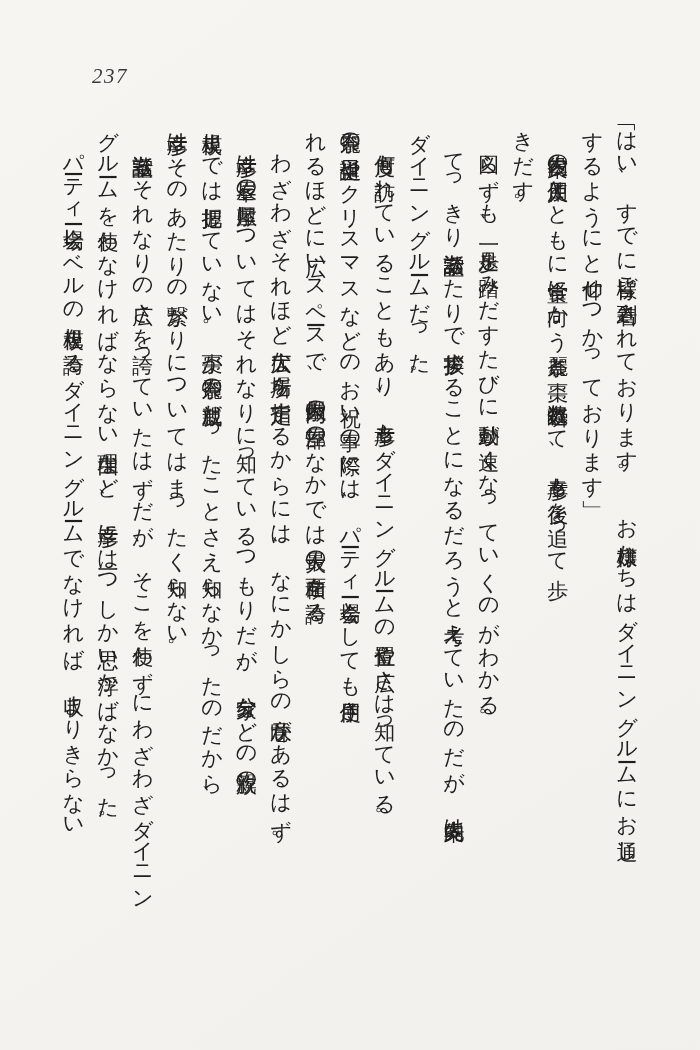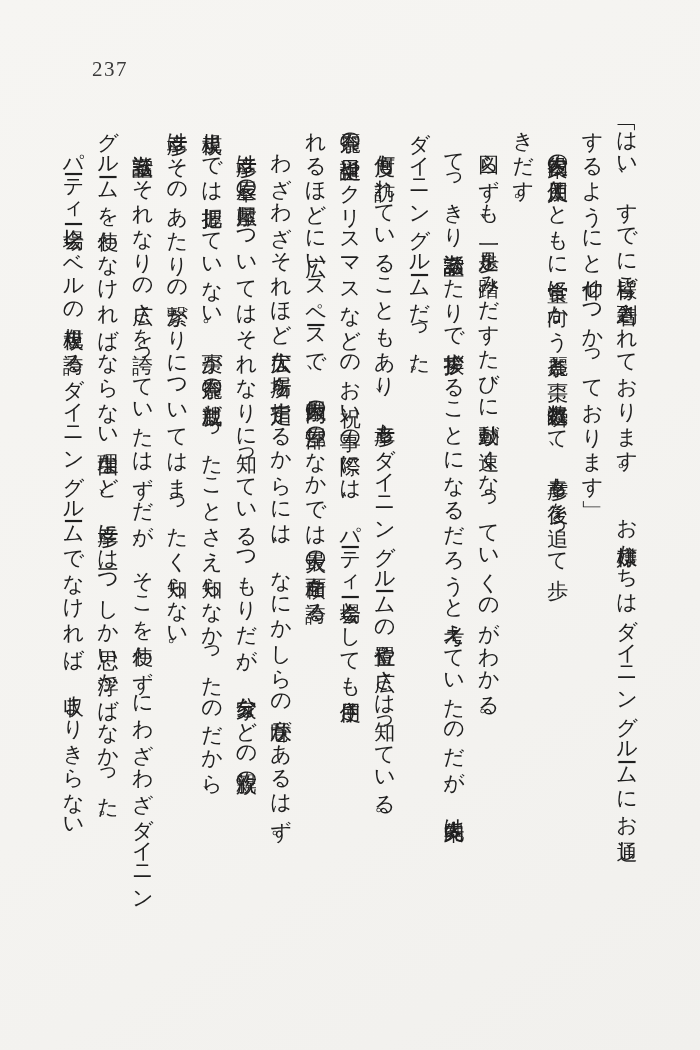--- a/index.html
+++ b/index.html
@@ -23,8 +23,9 @@
   .page-number {
     position: absolute;
     left: 92px;
-    top: 57px;
+    top: 64px;
     font-size: 21px;
+    font-style: italic;
     letter-spacing: 1.5px;
     color: #3a3a3a;
   }

